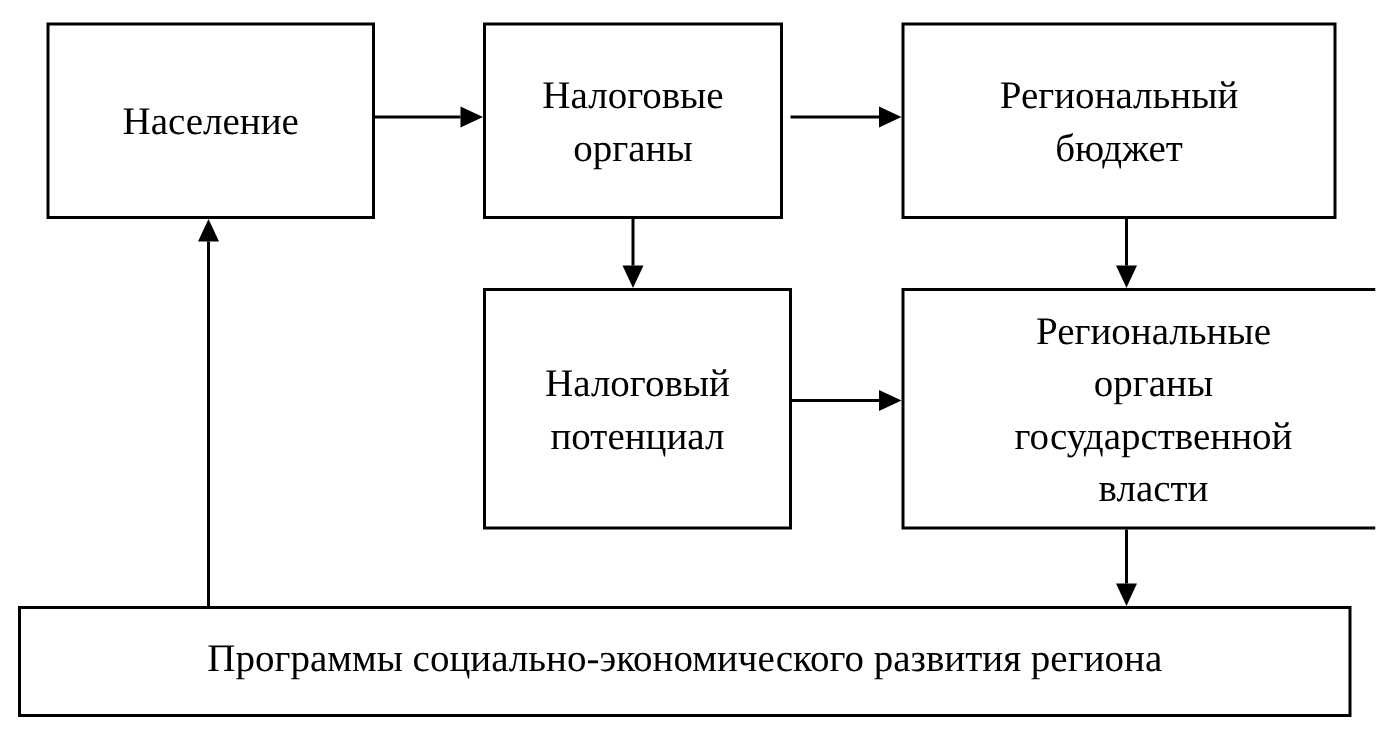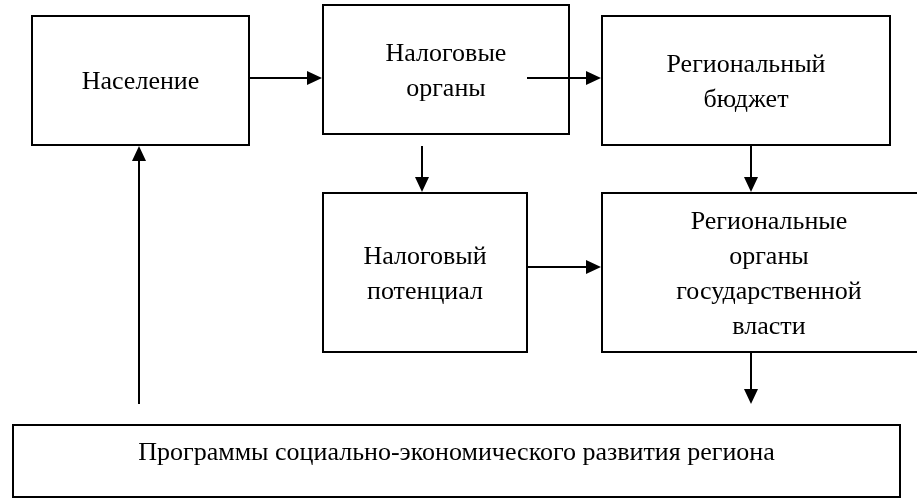--- a/index.html
+++ b/index.html
@@ -29,7 +29,7 @@
 
   
   .n-population   { left: 31px;  top: 15px;  width: 219px; height: 131px; }
-  .n-tax-auth     { left: 322px; top: 4px;  width: 248px; height: 131px; }
+  .n-tax-auth     { left: 322px; top: 15px;  width: 200px; height: 131px; }
   .n-budget       { left: 601px; top: 15px;  width: 290px; height: 131px; }
   .n-potential    { left: 322px; top: 192px; width: 206px; height: 161px; }
   .n-gov          { left: 601px; top: 192px; width: 336px; height: 161px; }

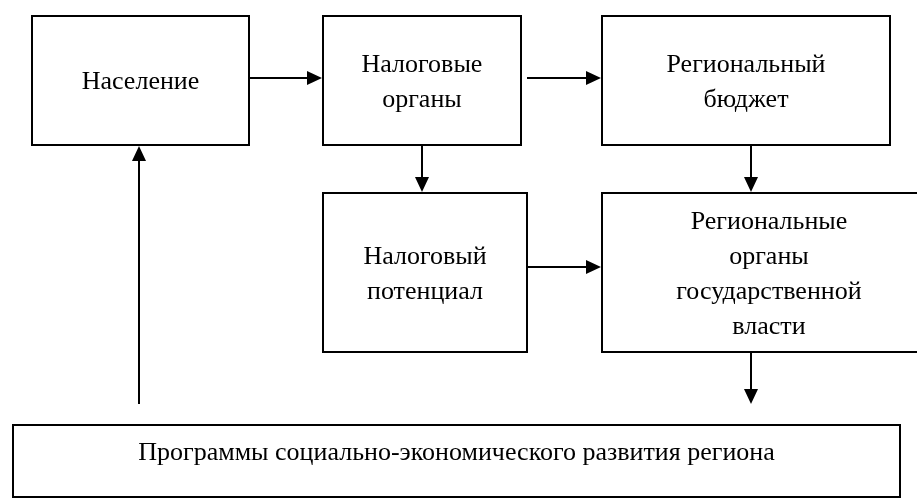--- a/index.html
+++ b/index.html
@@ -33,7 +33,7 @@
   .n-budget       { left: 601px; top: 15px;  width: 290px; height: 131px; }
   .n-potential    { left: 322px; top: 192px; width: 206px; height: 161px; }
   .n-gov          { left: 601px; top: 192px; width: 336px; height: 161px; }
-  .n-programs     { left: 12px;  top: 424px; width: 889px; height: 74px; padding-bottom: 20px; }
+  .n-programs     { left: 12px;  top: 404px; width: 889px; height: 74px; padding-bottom: 20px; align-items: flex-end; }
 
   
   .stem { position: absolute; background: #000000; }

